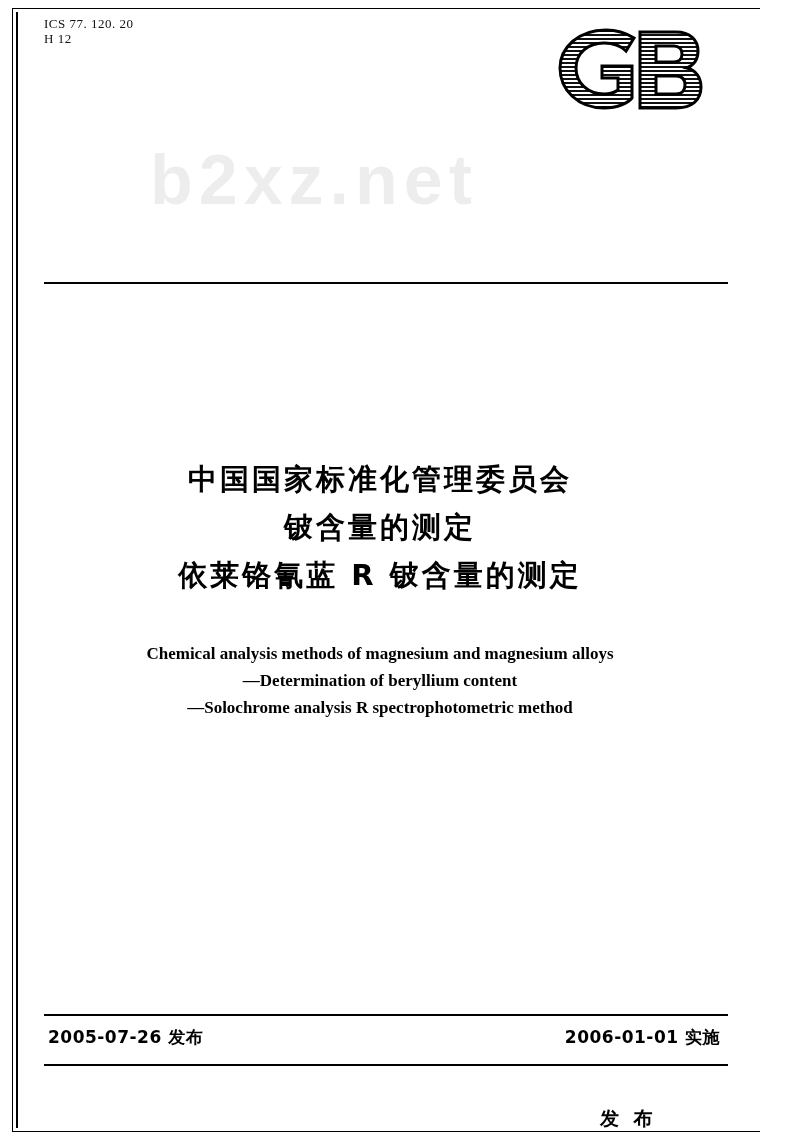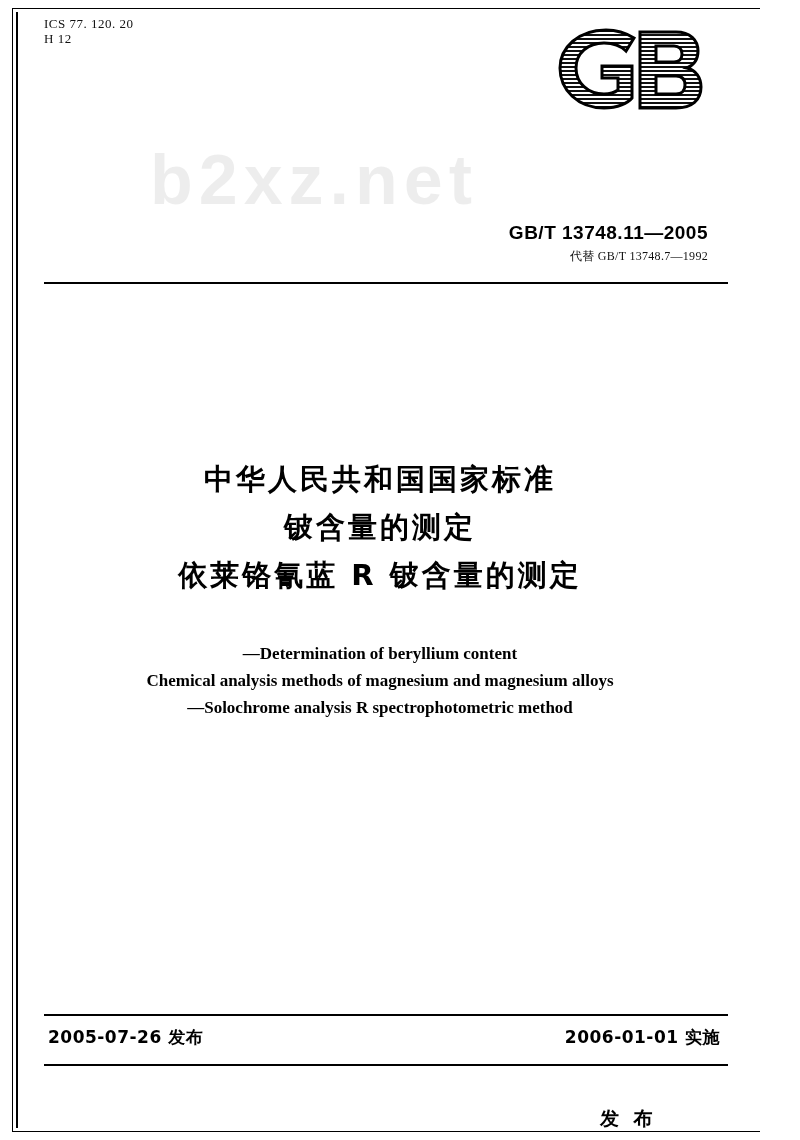--- a/index.html
+++ b/index.html
@@ -245,10 +245,6 @@
   <div class="watermark">b2xz.net</div>
 
 
-  <div class="std-number">
-    <div class="main">GB/T 13748.11—2005</div>
-    <div class="replace">代替 GB/T 13748.7—1992</div>
-  </div>
 
   <div class="hrule"></div>
 

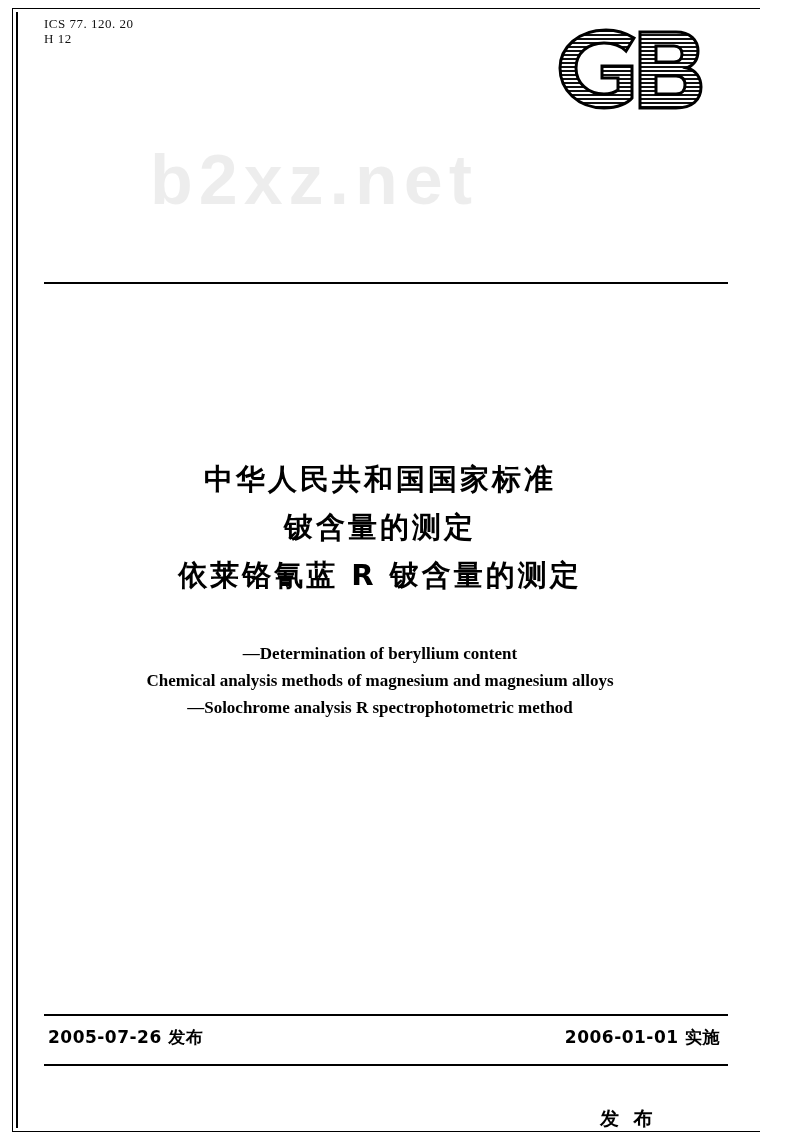--- a/index.html
+++ b/index.html
@@ -249,7 +249,7 @@
   <div class="hrule"></div>
 
   <div class="doc-title">
-    <div class="l1">中华人民共和国国家标准</div>
+    <div class="l1">中国国家标准化管理委员会</div>
     <div class="l2">铍含量的测定</div>
     <div class="l3">依莱铬氰蓝 R 铍含量的测定</div>
   </div>

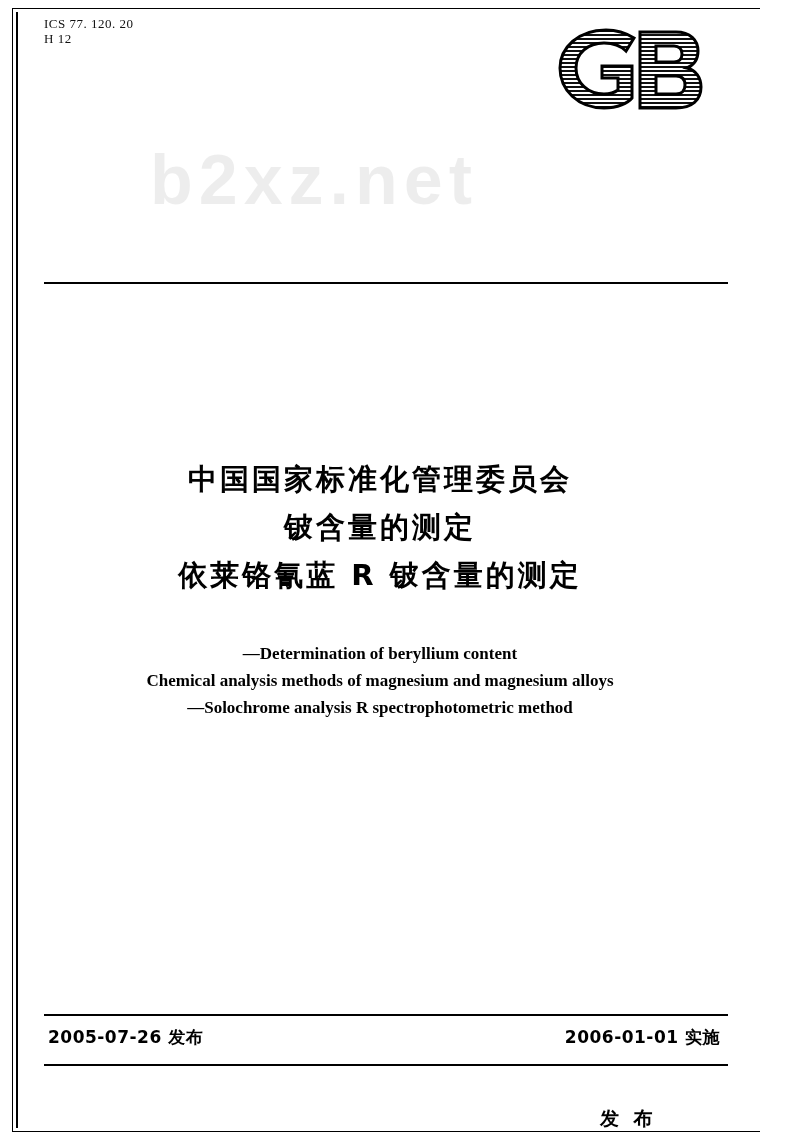--- a/index.html
+++ b/index.html
@@ -255,8 +255,8 @@
   </div>
 
   <div class="doc-title-en">
+    <div>Chemical analysis methods of magnesium and magnesium alloys</div>
     <div>—Determination of beryllium content</div>
-    <div>Chemical analysis methods of magnesium and magnesium alloys</div>
     <div>—Solochrome analysis R spectrophotometric method</div>
   </div>
 

